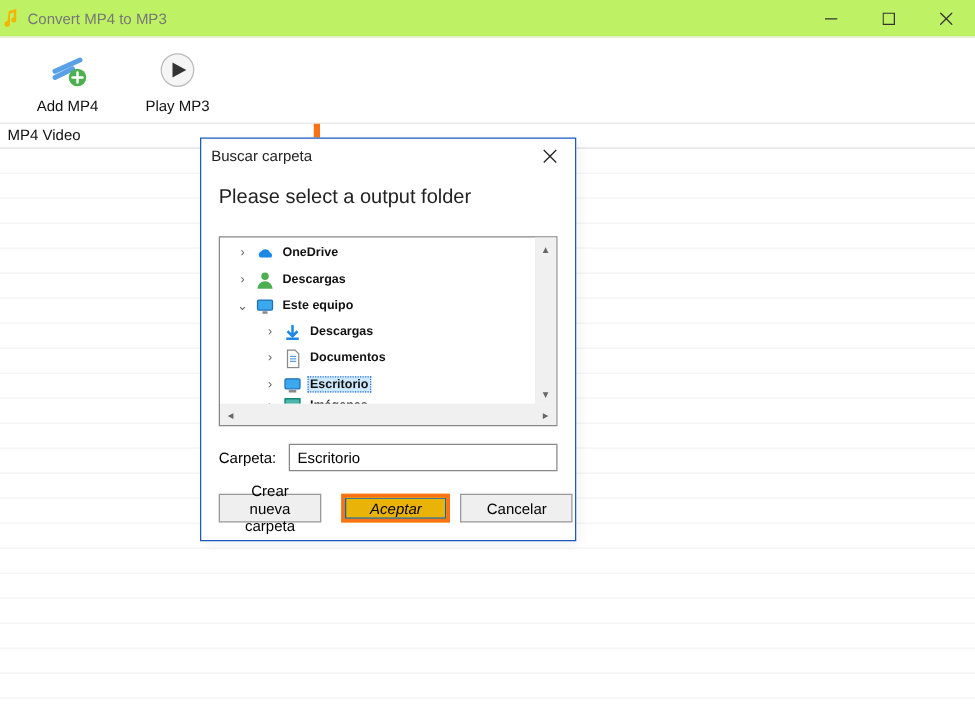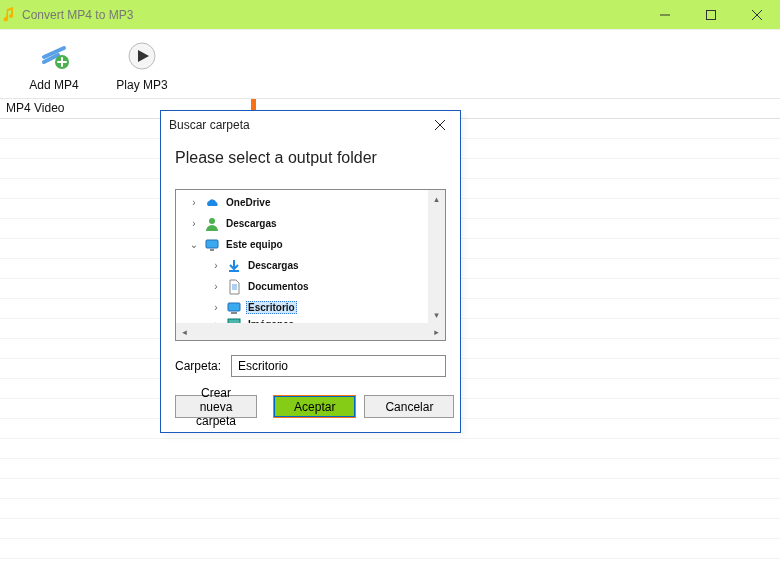--- a/index.html
+++ b/index.html
@@ -62,7 +62,7 @@
 .dlg-buttons { display: flex; gap: 8px; margin-top: 18px; align-items: center; }
 .dlg-buttons .spacer { flex: 1; }
 .btn { border: 1px solid #999; background: #efefef; height: 23px; padding: 0 20px; font-size: 12px; cursor: default; display: inline-flex; align-items: center; }
-.btn.default { border: 1px solid #f97316; box-shadow: 0 0 0 1px #0067c0 inset; background: #84cc16; }
+.btn.default { border: 3px solid #f97316; box-shadow: 0 0 0 1px #0067c0 inset; background: #eab308; font-style: italic; }
 
 </style>
 </head>

